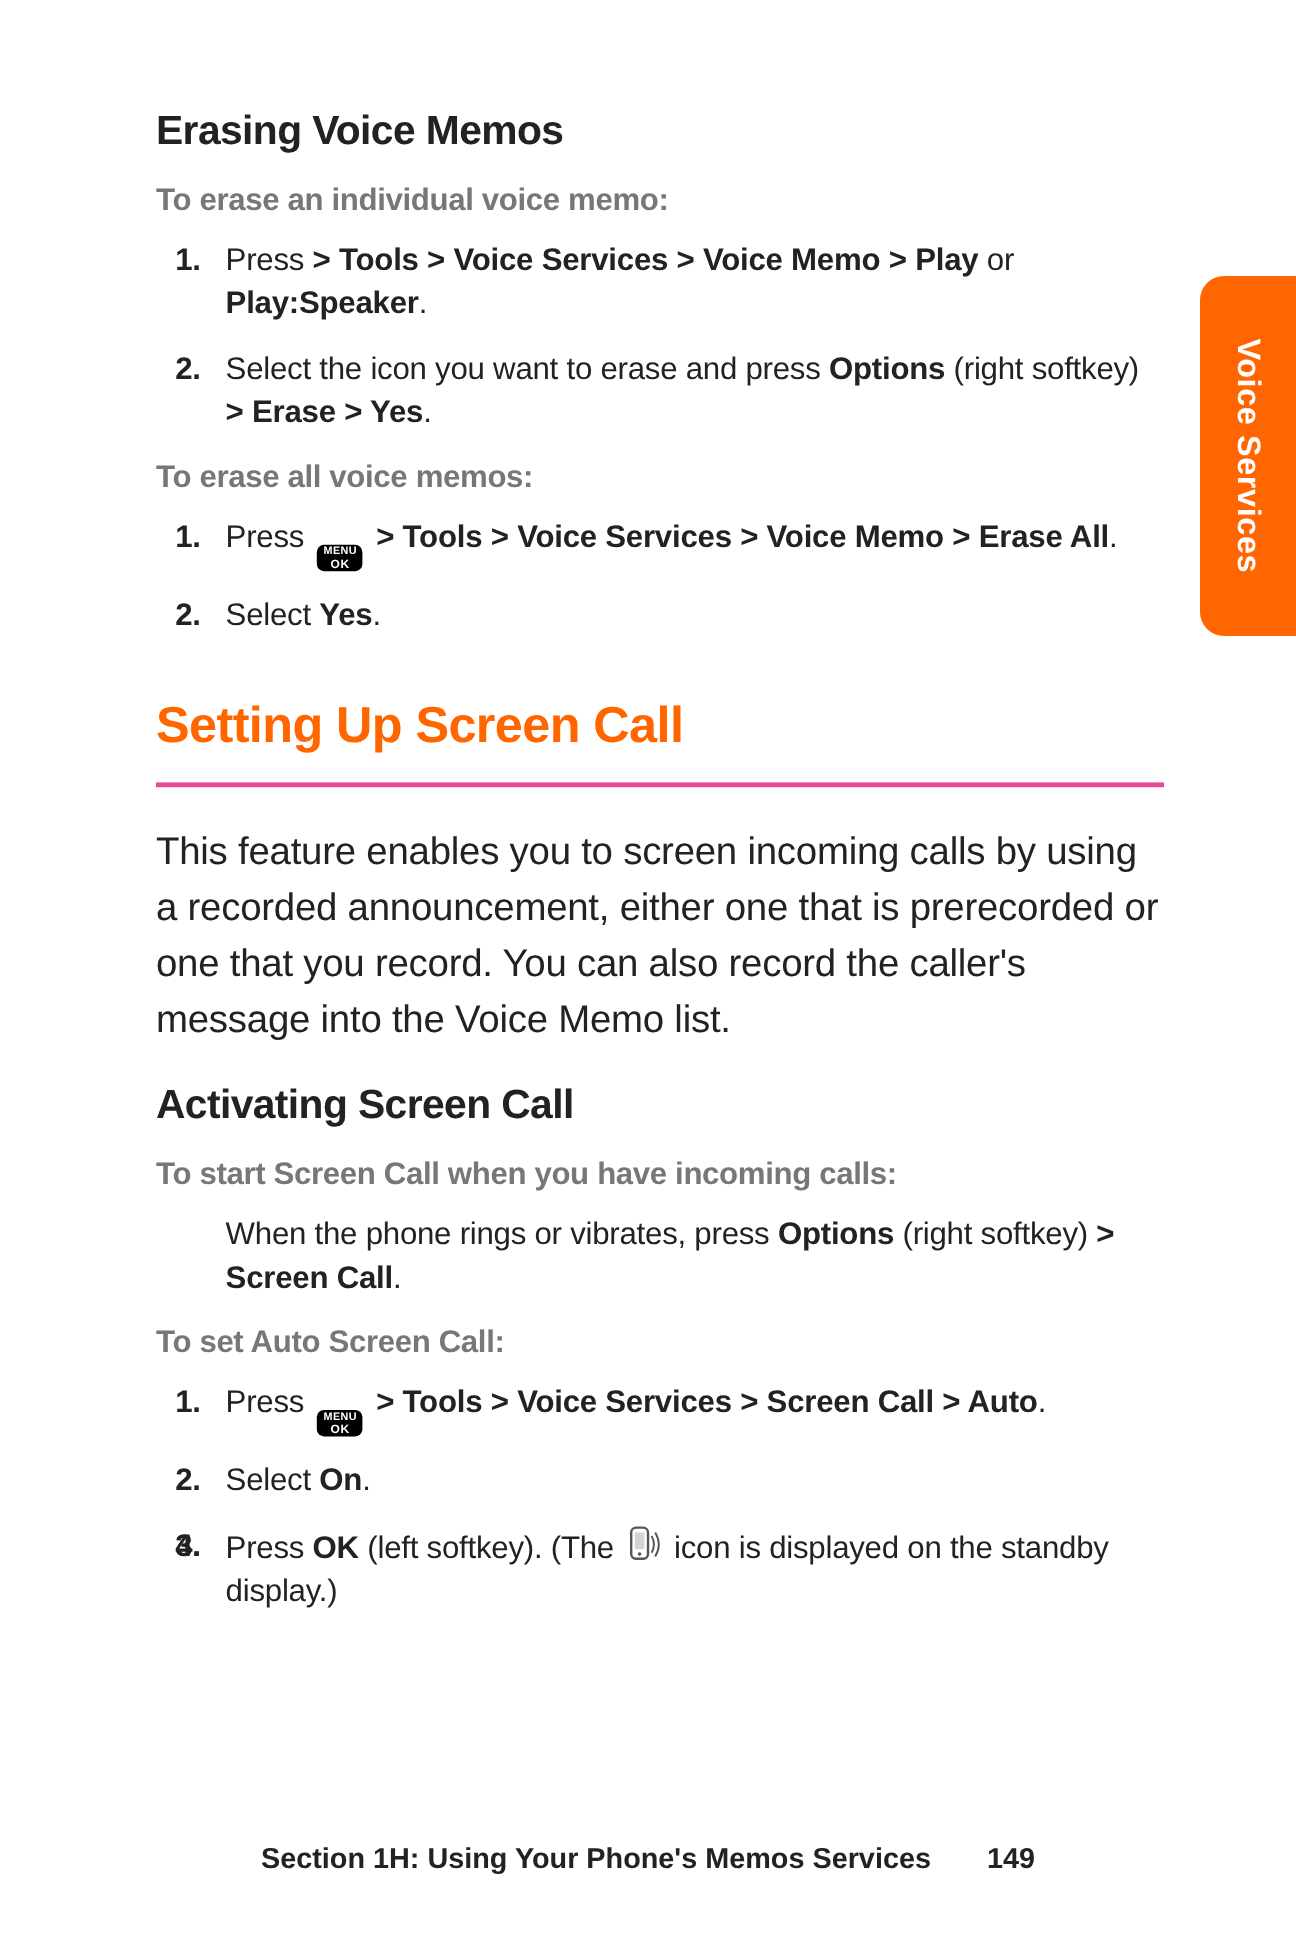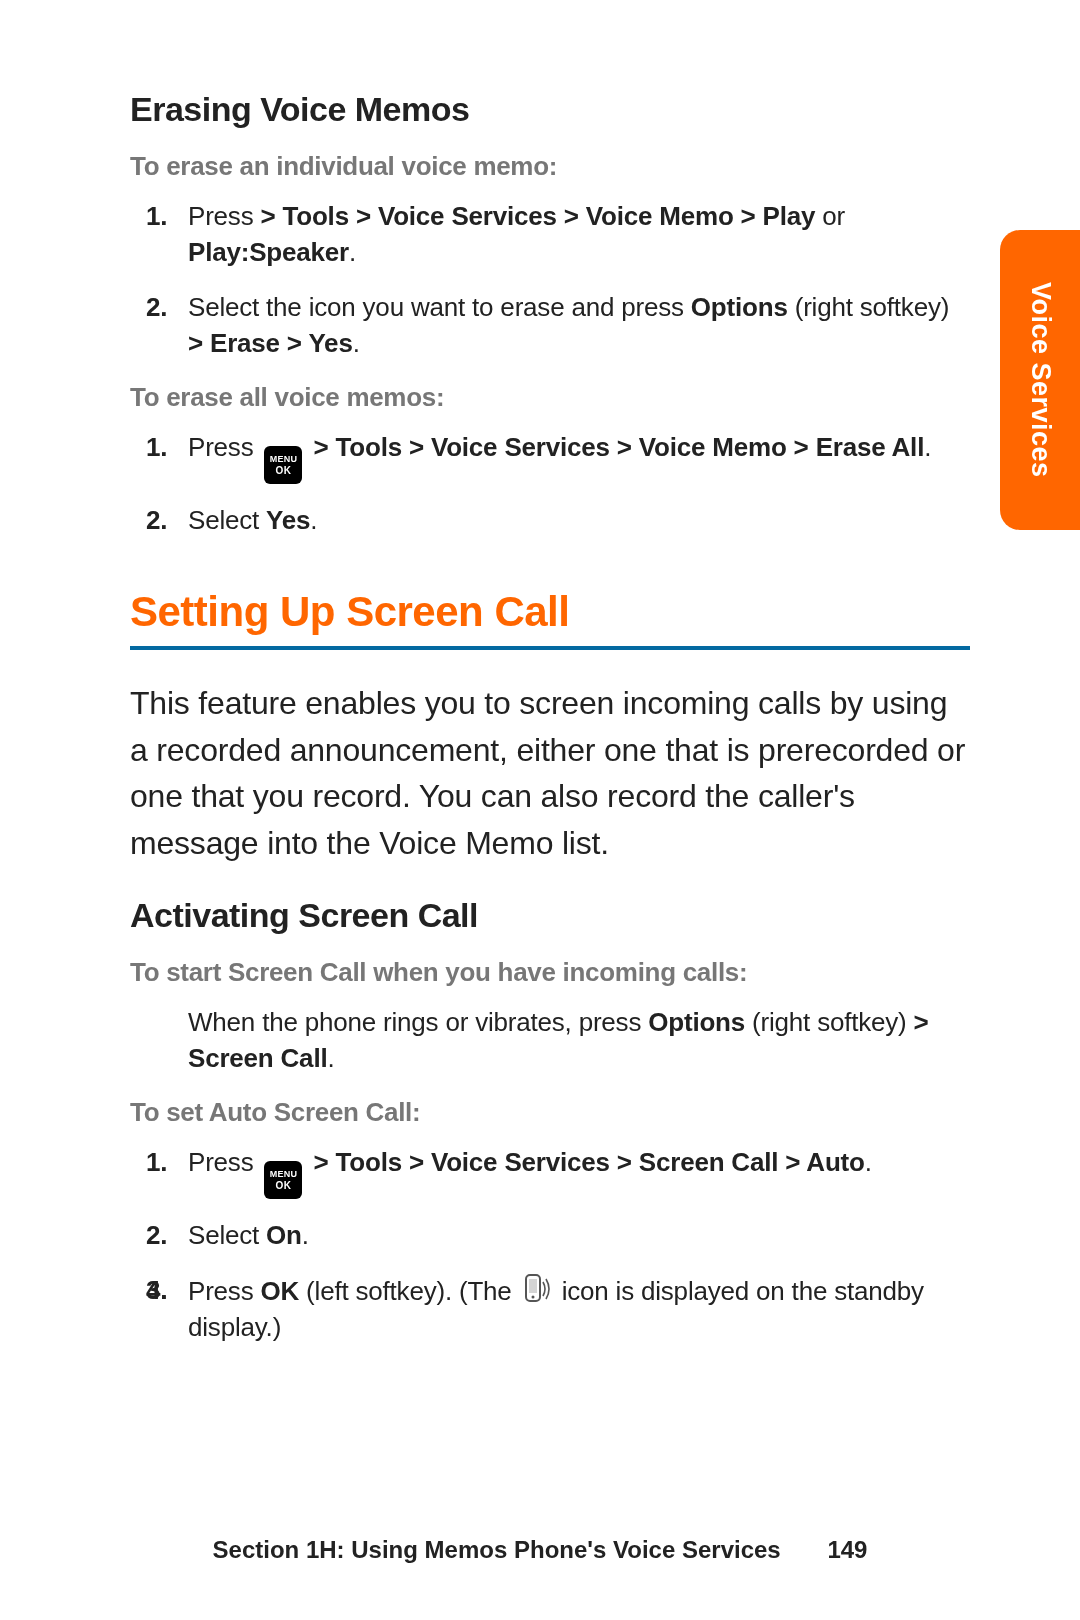--- a/index.html
+++ b/index.html
@@ -49,7 +49,7 @@
     align-items: center;
     justify-content: center;
     width: 38px;
-    height: 38px;
+    height: 22px;
     background: #000;
     color: #fff;
     border-radius: 6px;

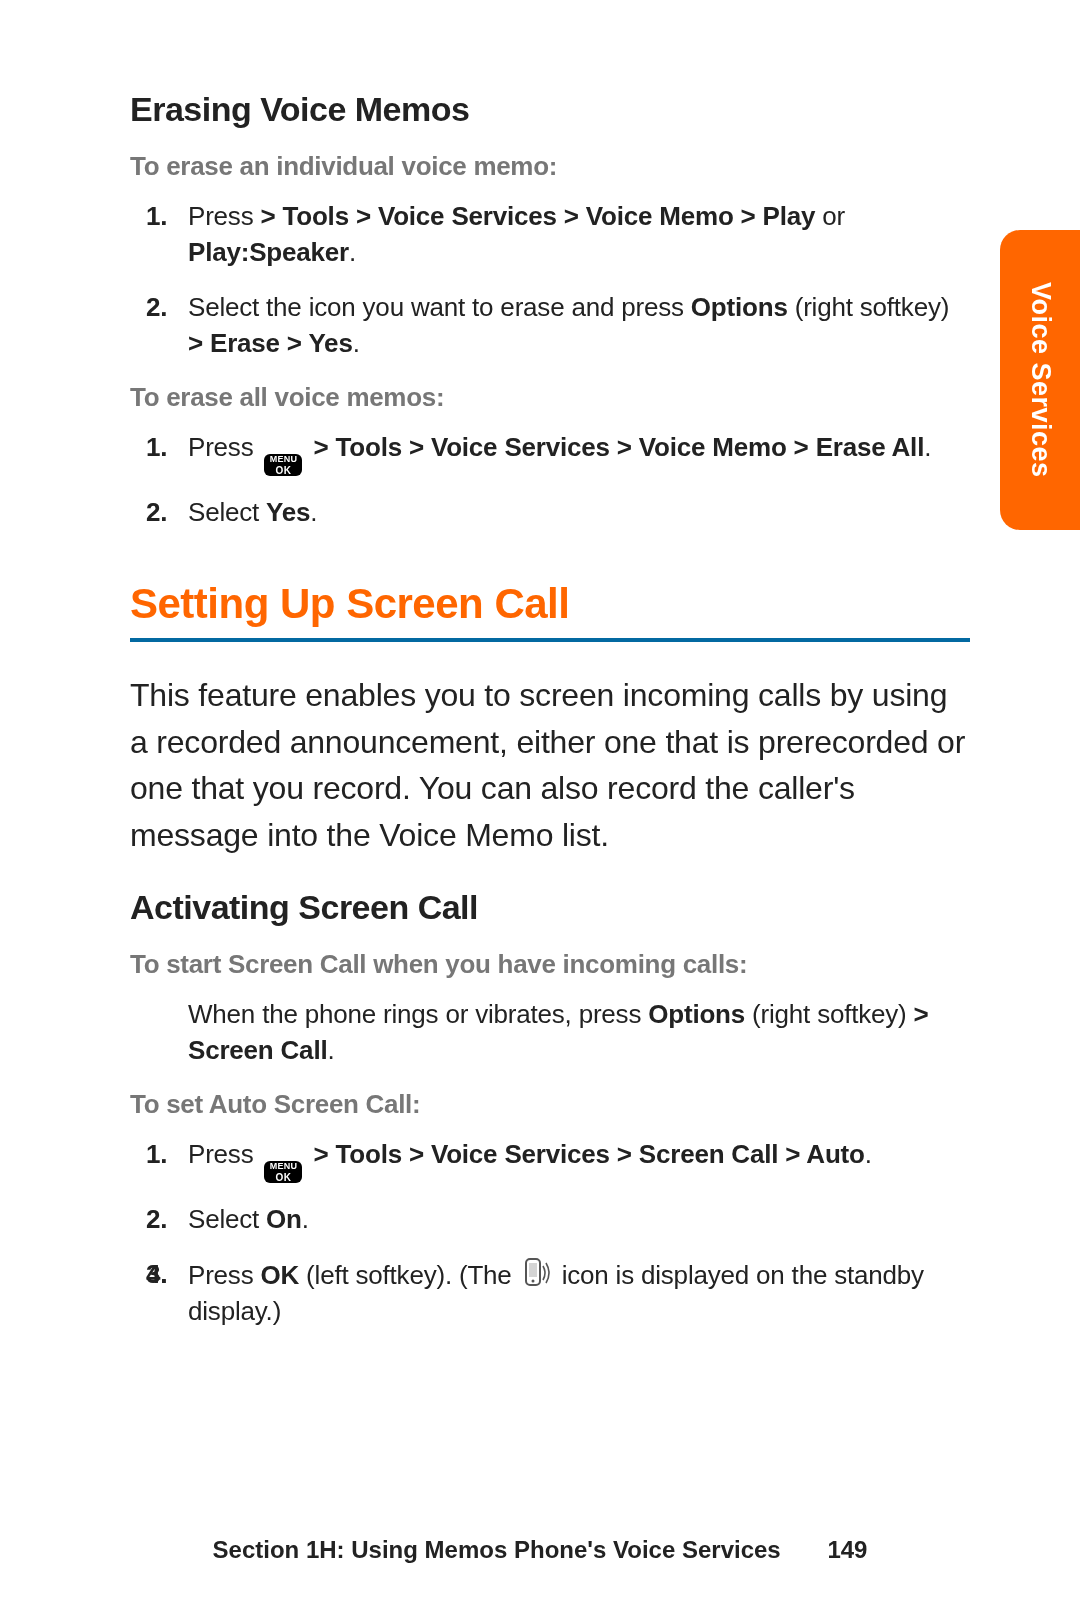--- a/index.html
+++ b/index.html
@@ -31,8 +31,8 @@
     font-size: 42px;
     font-weight: 700;
     letter-spacing: -0.5px;
-    padding-bottom: 10px;
-    border-bottom: 4px solid #0369a1;
+    padding-bottom: 24px;
+    border-bottom: 4px solid #ec4899;
     margin-top: 50px;
     margin-bottom: 30px;
   }

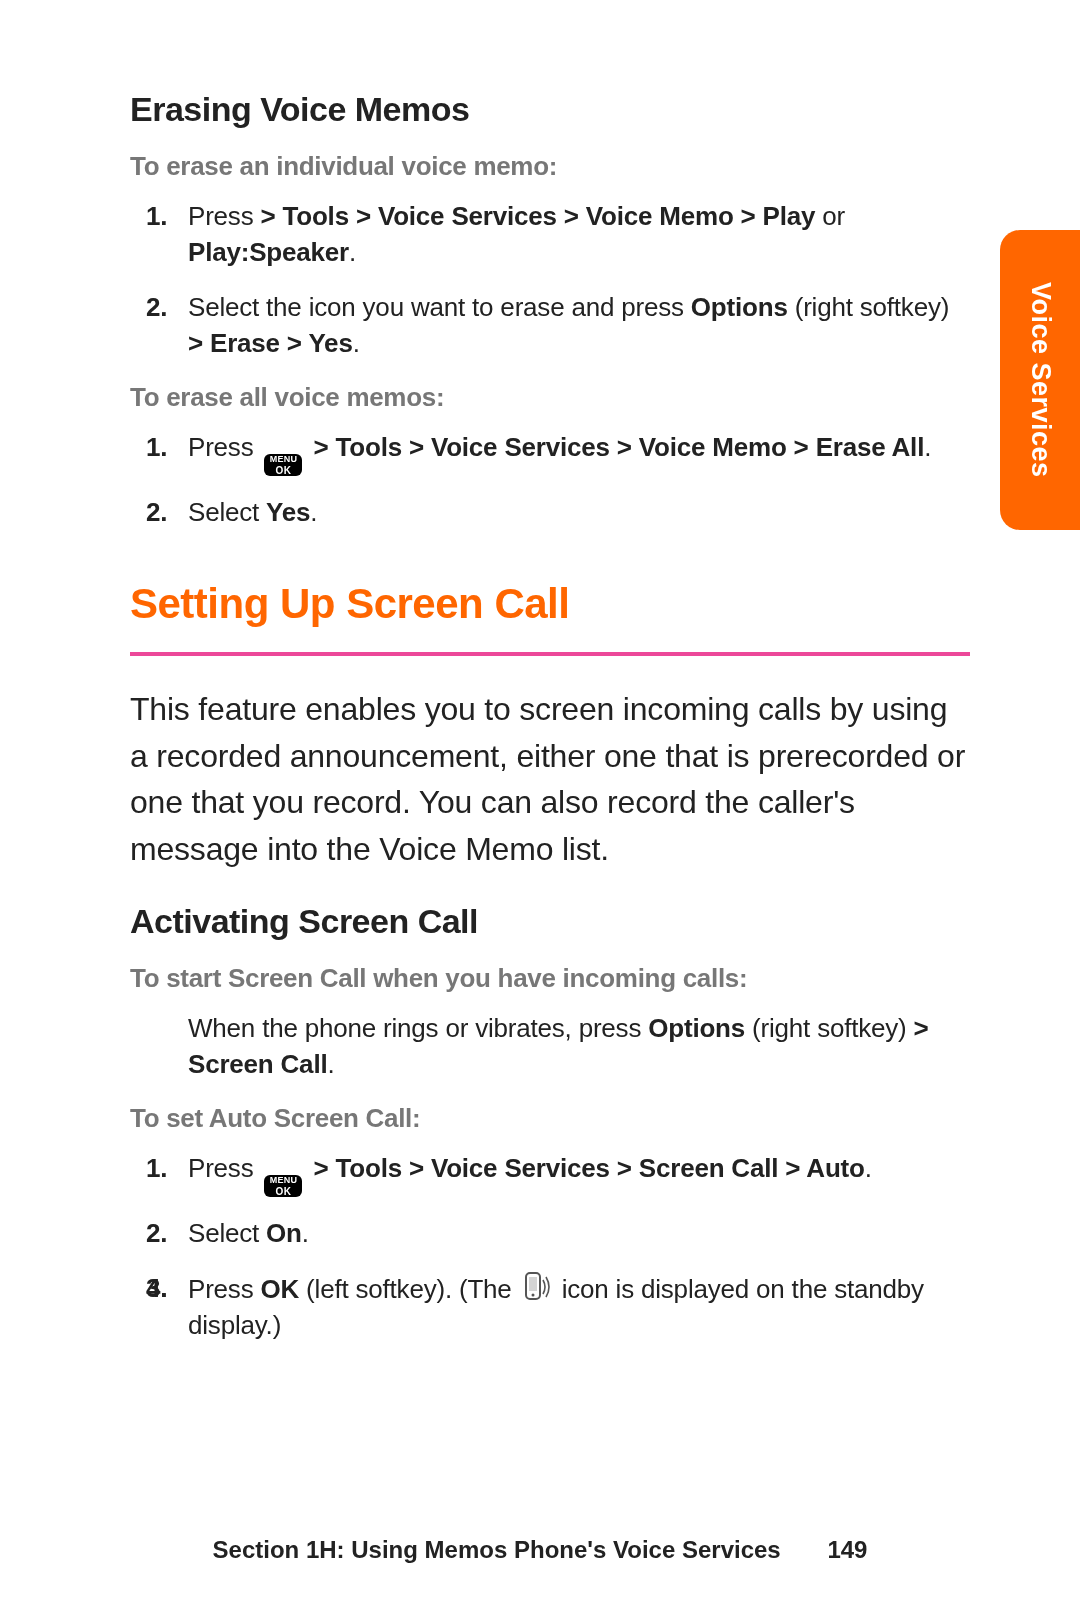--- a/index.html
+++ b/index.html
@@ -171,7 +171,7 @@
   </ol>
 
   <div class="footer">
-    <span>Section 1H: Using Memos Phone's Voice Services</span>
+    <span>Section 1H: Using Your Phone's Memos Services</span>
     <span class="pn">149</span>
   </div>
 

